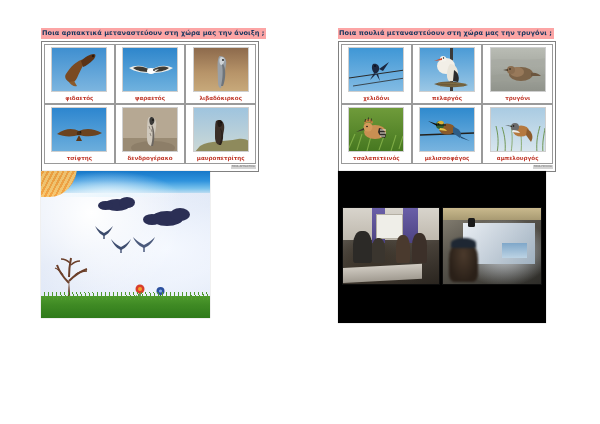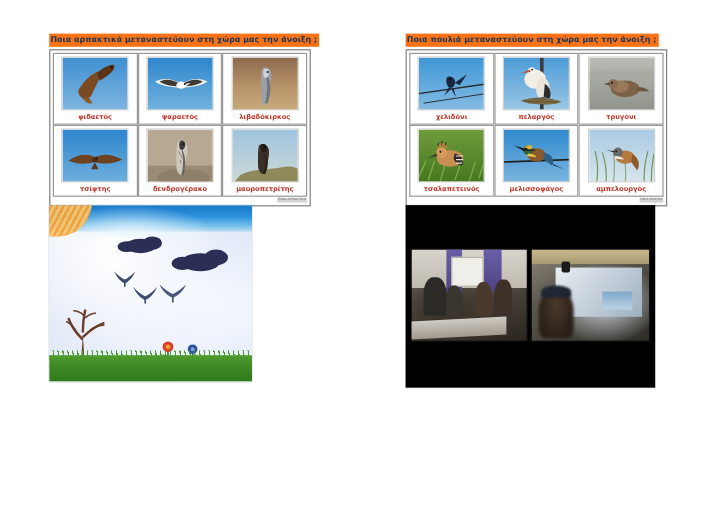--- a/index.html
+++ b/index.html
@@ -18,7 +18,7 @@
     font-size:6.6px;
     font-weight:bold;
     color:#17365d;
-    background:#f97316;
+    background:#fca5a5;
     display:inline-block;
     padding:1px 2px 1px 1px;
     letter-spacing:.05px;

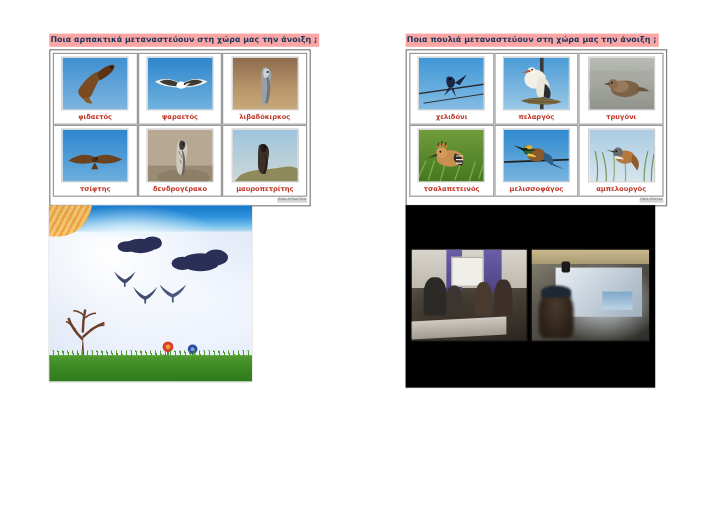--- a/index.html
+++ b/index.html
@@ -348,7 +348,7 @@
 </div>
 
 <div class="panel" style="left:338px;top:20px;">
-  <div class="panel-title">Ποια πουλιά μεταναστεύουν στη χώρα μας την άνοιξη ;</div>
+  <div class="panel-title">Ποια πουλιά μεταναστεύουν στη χώρα μας την τρυγόνι ;</div>
 
   <div class="bird-table">
 

